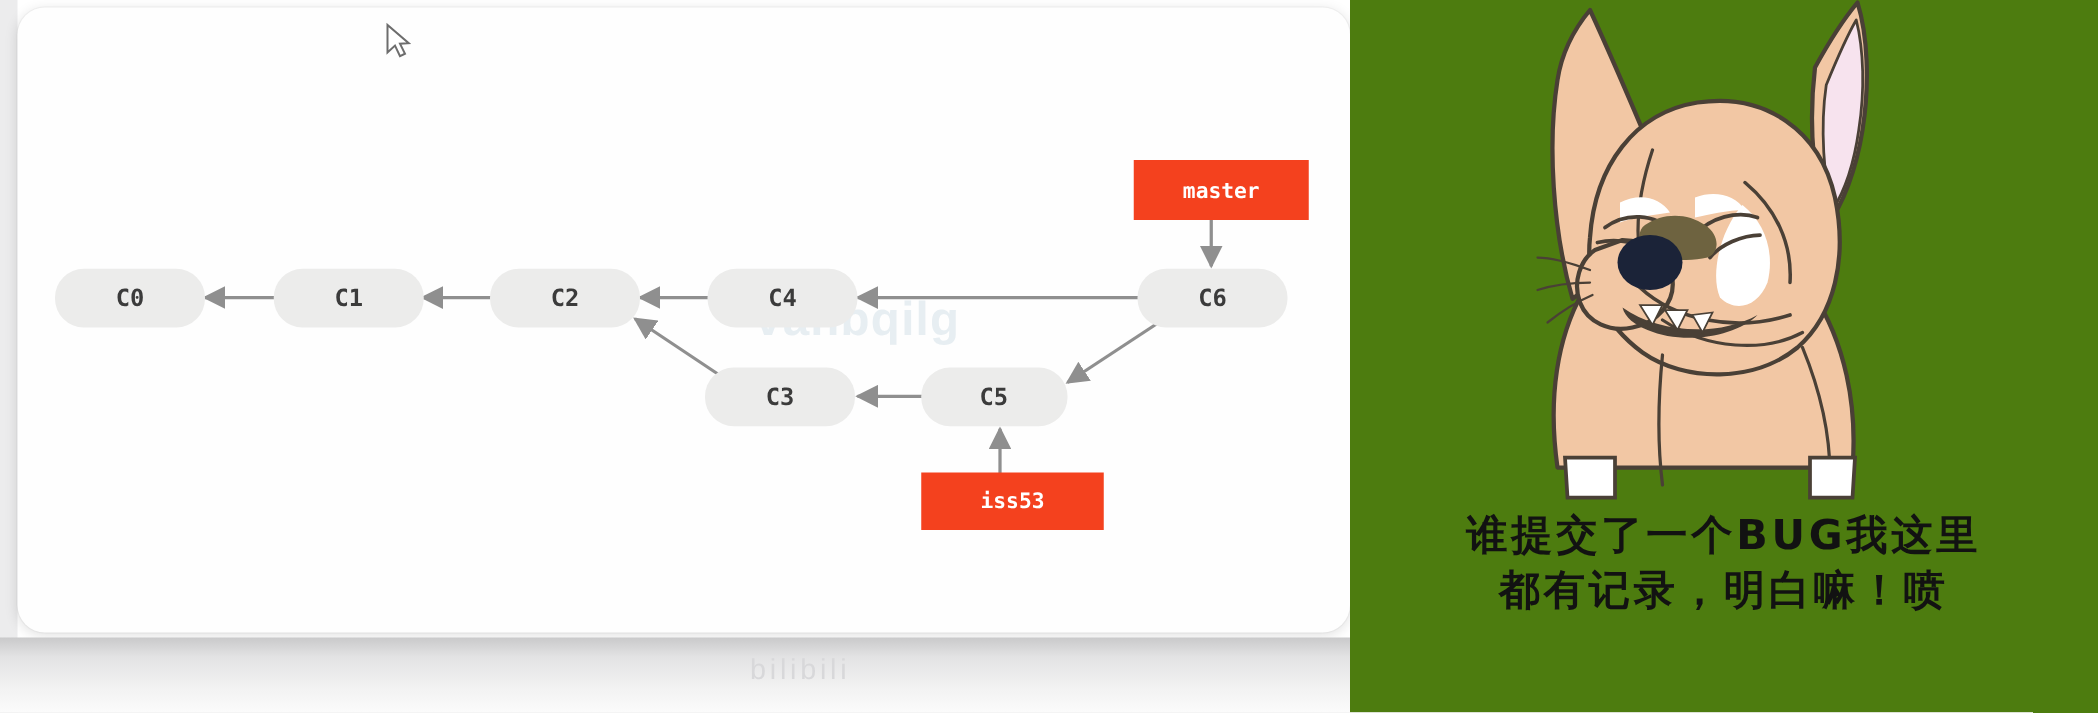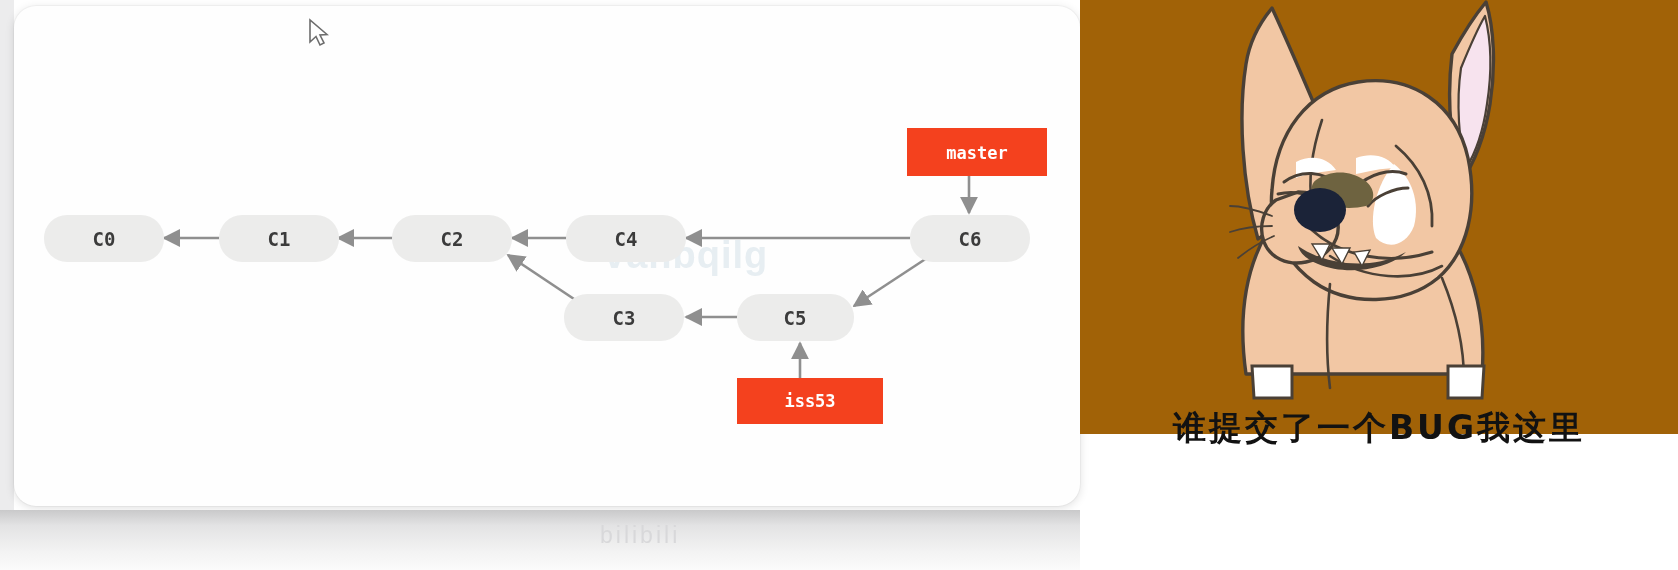--- a/index.html
+++ b/index.html
@@ -84,8 +84,8 @@
   #dog-panel {
     position: absolute;
     left: 1080px; top: 0;
-    width: 598px; height: 434px;
-    background: #a16207;
+    width: 598px; height: 570px;
+    background: #4d7c0f;
   }
   #dog-art { position: absolute; left: 100px; top: -6px; }
   #caption {

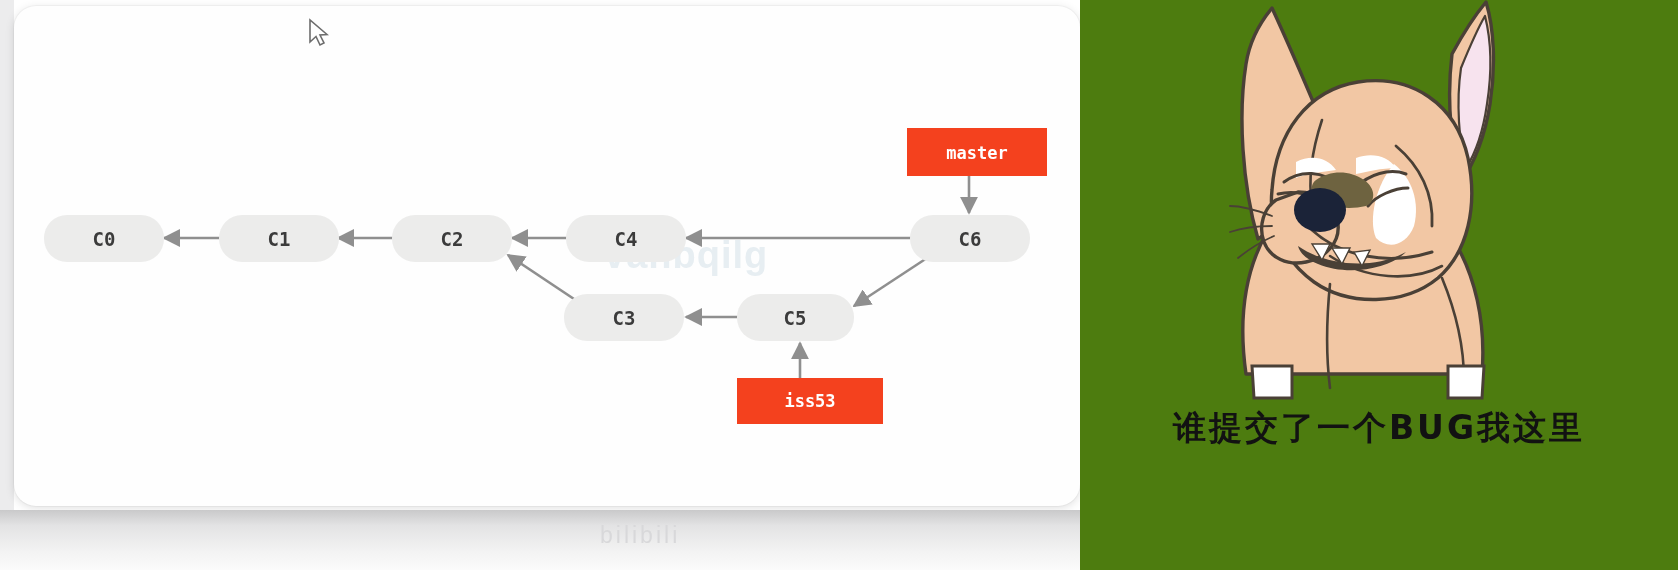--- a/index.html
+++ b/index.html
@@ -253,6 +253,7 @@
 
     <div id="caption">
       <span class="caption-line">谁提交了一个BUG我这里</span>
+      <span class="caption-line">都有记录，明白嘛！喷</span>
     </div>
   </div>
 

